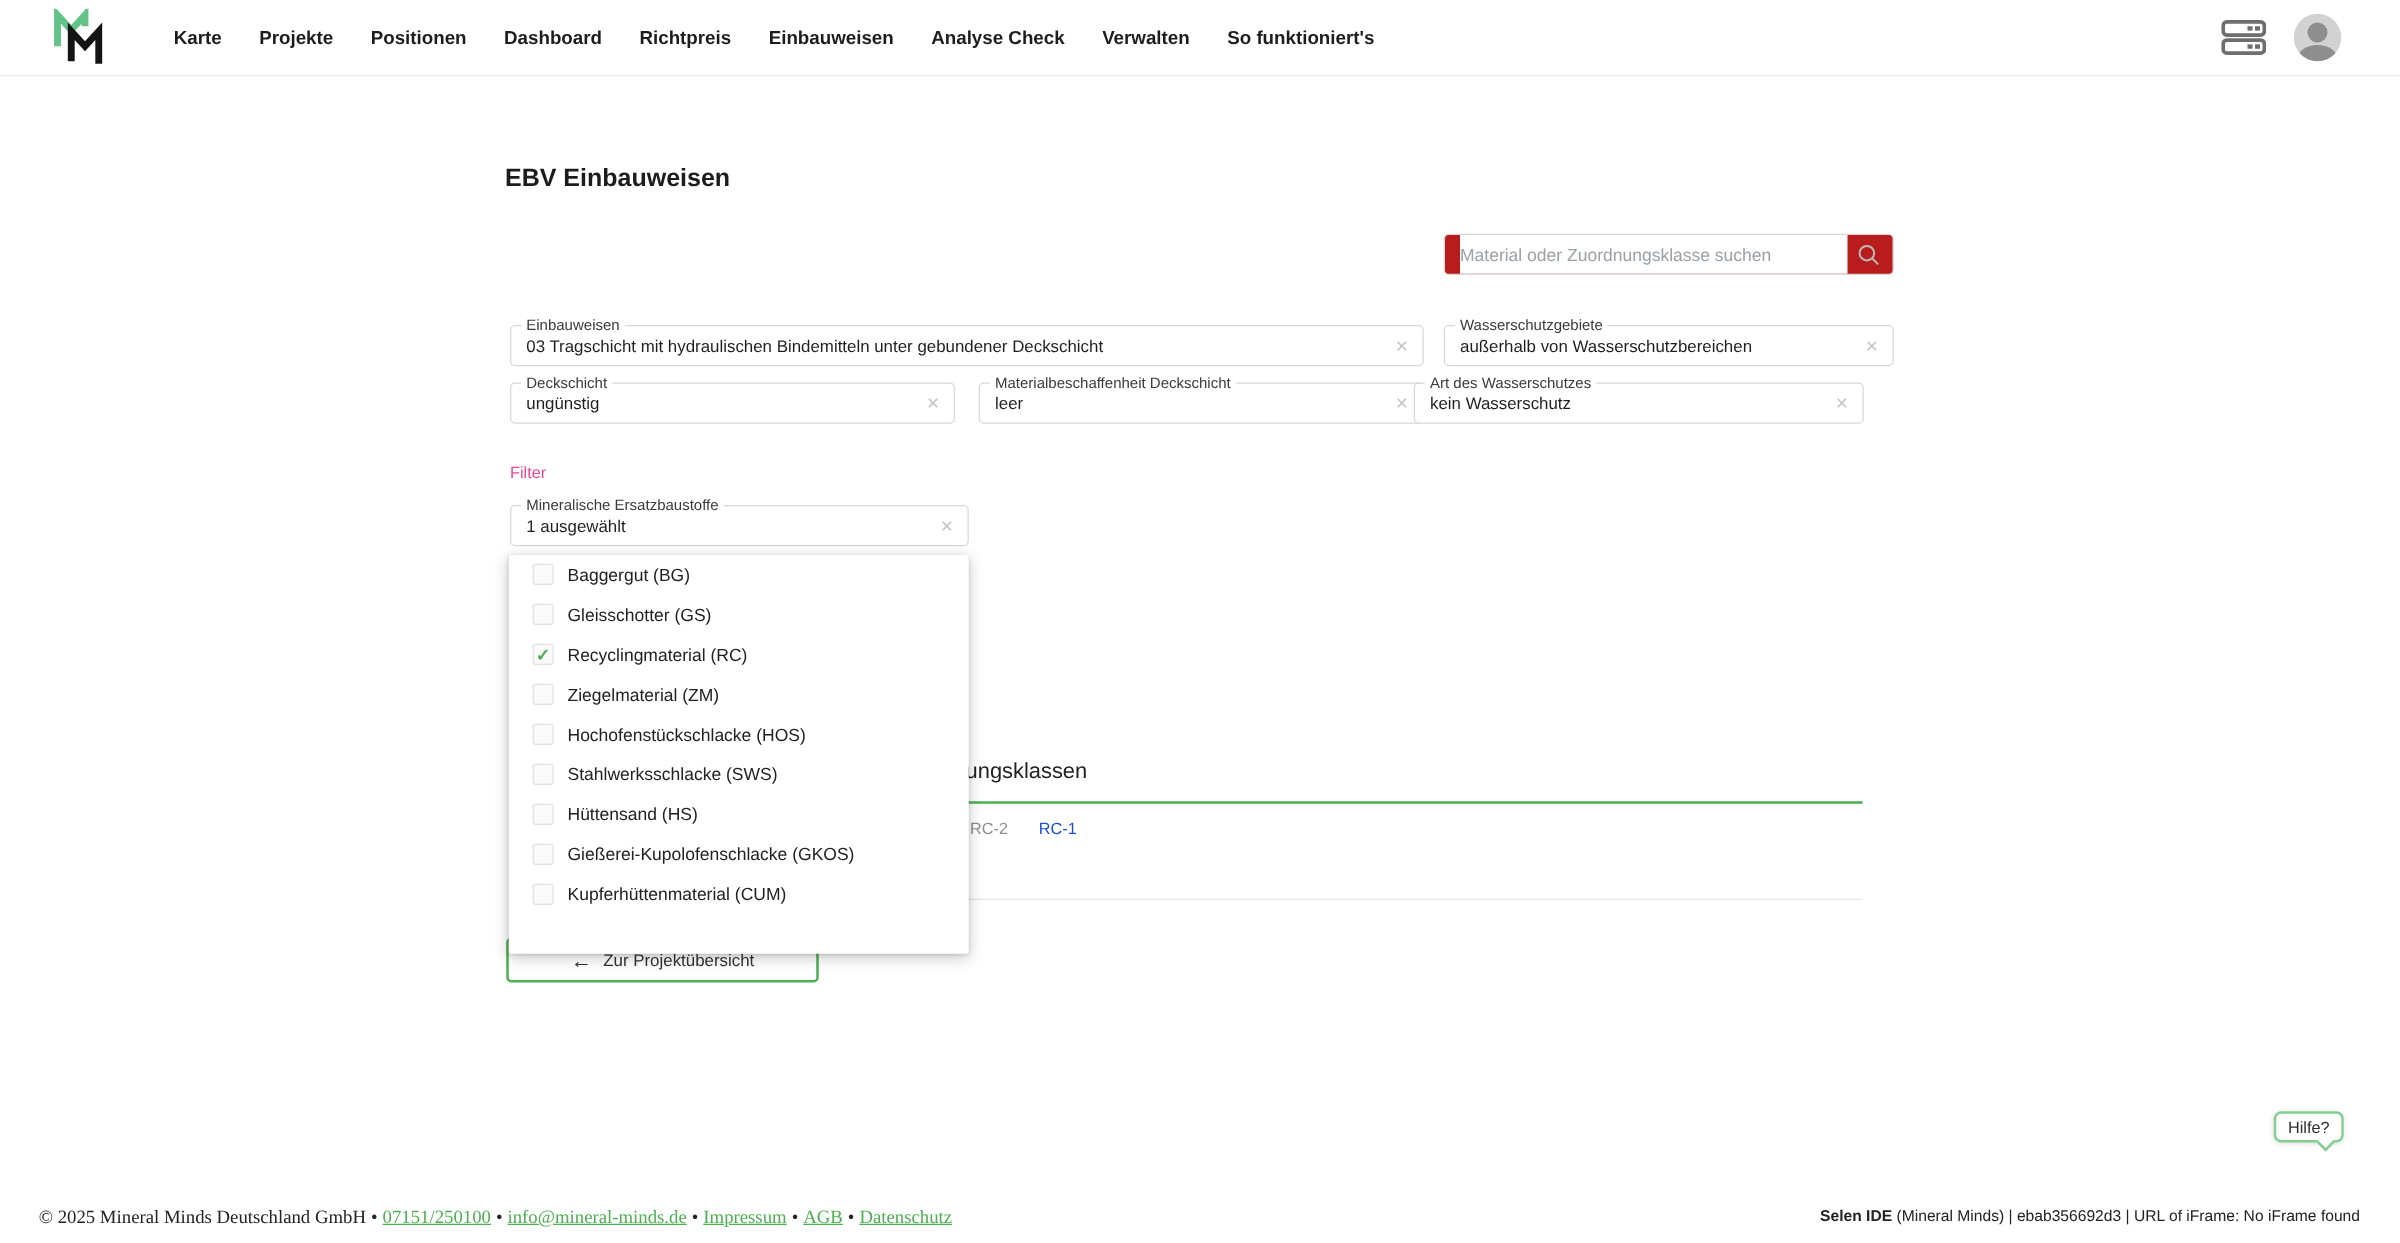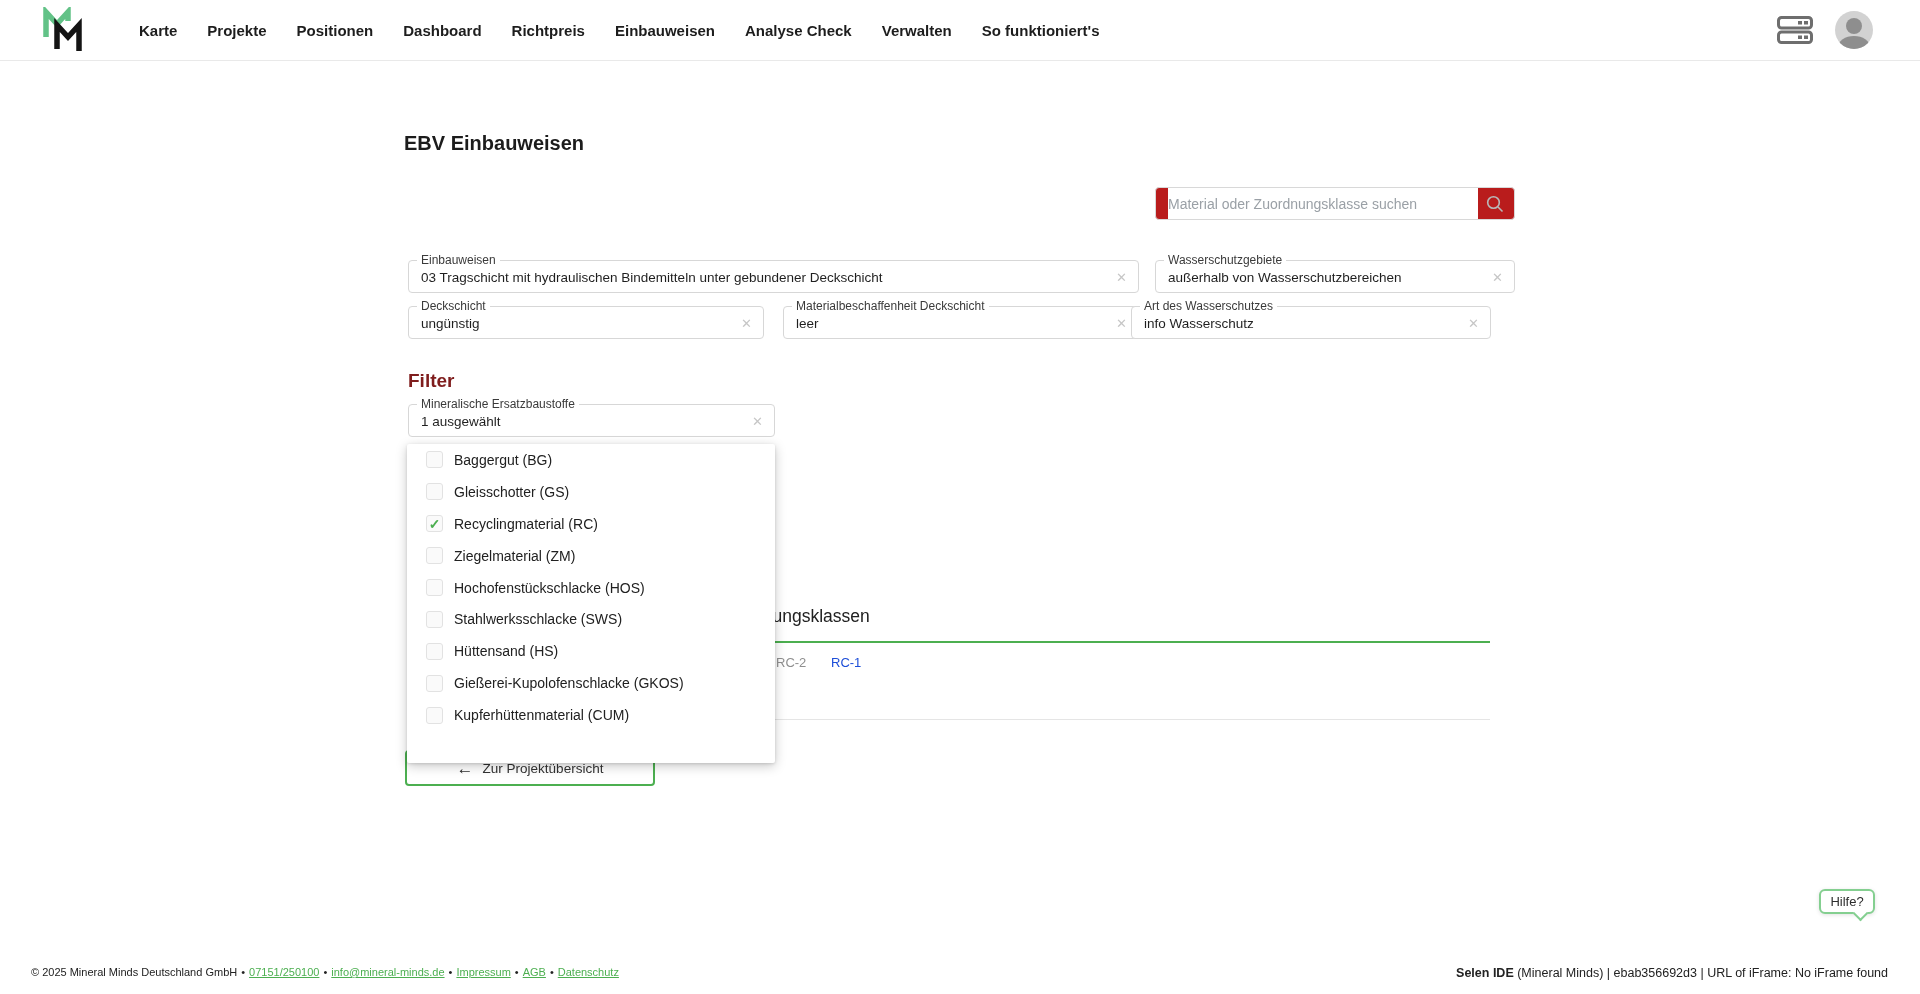--- a/index.html
+++ b/index.html
@@ -138,7 +138,7 @@
   </div>
   <div class="field" style="left:1131px; top:306px; width:360px;">
     <span class="flabel">Art des Wasserschutzes</span>
-    <span class="fvalue">info Wasserschutz</span>
+    <span class="fvalue">kein Wasserschutz</span>
     <span class="fclear">✕</span>
   </div>
 

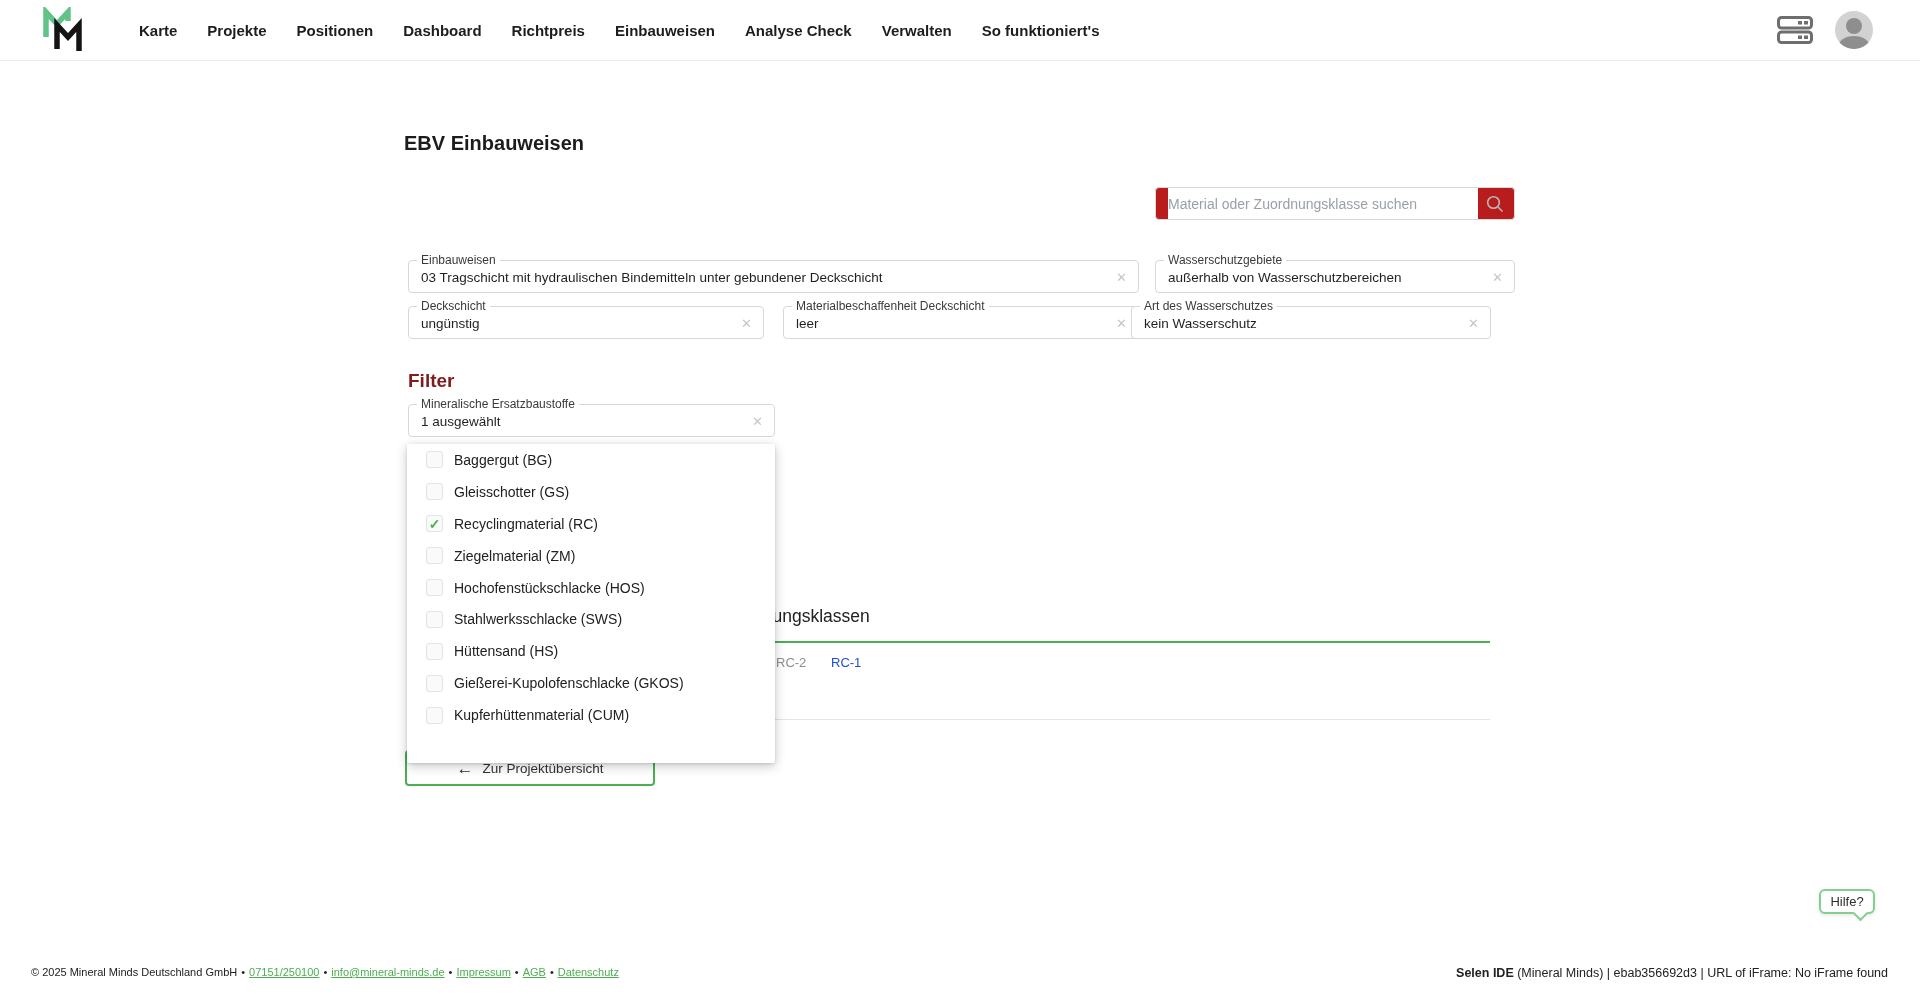--- a/index.html
+++ b/index.html
@@ -30,7 +30,7 @@
   .fvalue { position:absolute; left:12px; top:50%; transform:translateY(-50%); font-size:13.5px; color:#1f1f1f; white-space:nowrap; }
   .fclear { position:absolute; right:11px; top:50%; transform:translateY(-50%); font-size:13px; color:#c6c6c6; cursor:pointer; line-height:13px; }
 
-  .filter-heading { position:absolute; left:408px; top:370px; font-size:19px; color:#7f1d1d;font-weight:bold; }
+  .filter-heading { position:absolute; left:408px; top:370px; font-size:13px; color:#ec4899; }
 
   
   .dropdown { position:absolute; left:407px; top:444px; width:368px; height:319px; background:#fff; border-radius:2px;

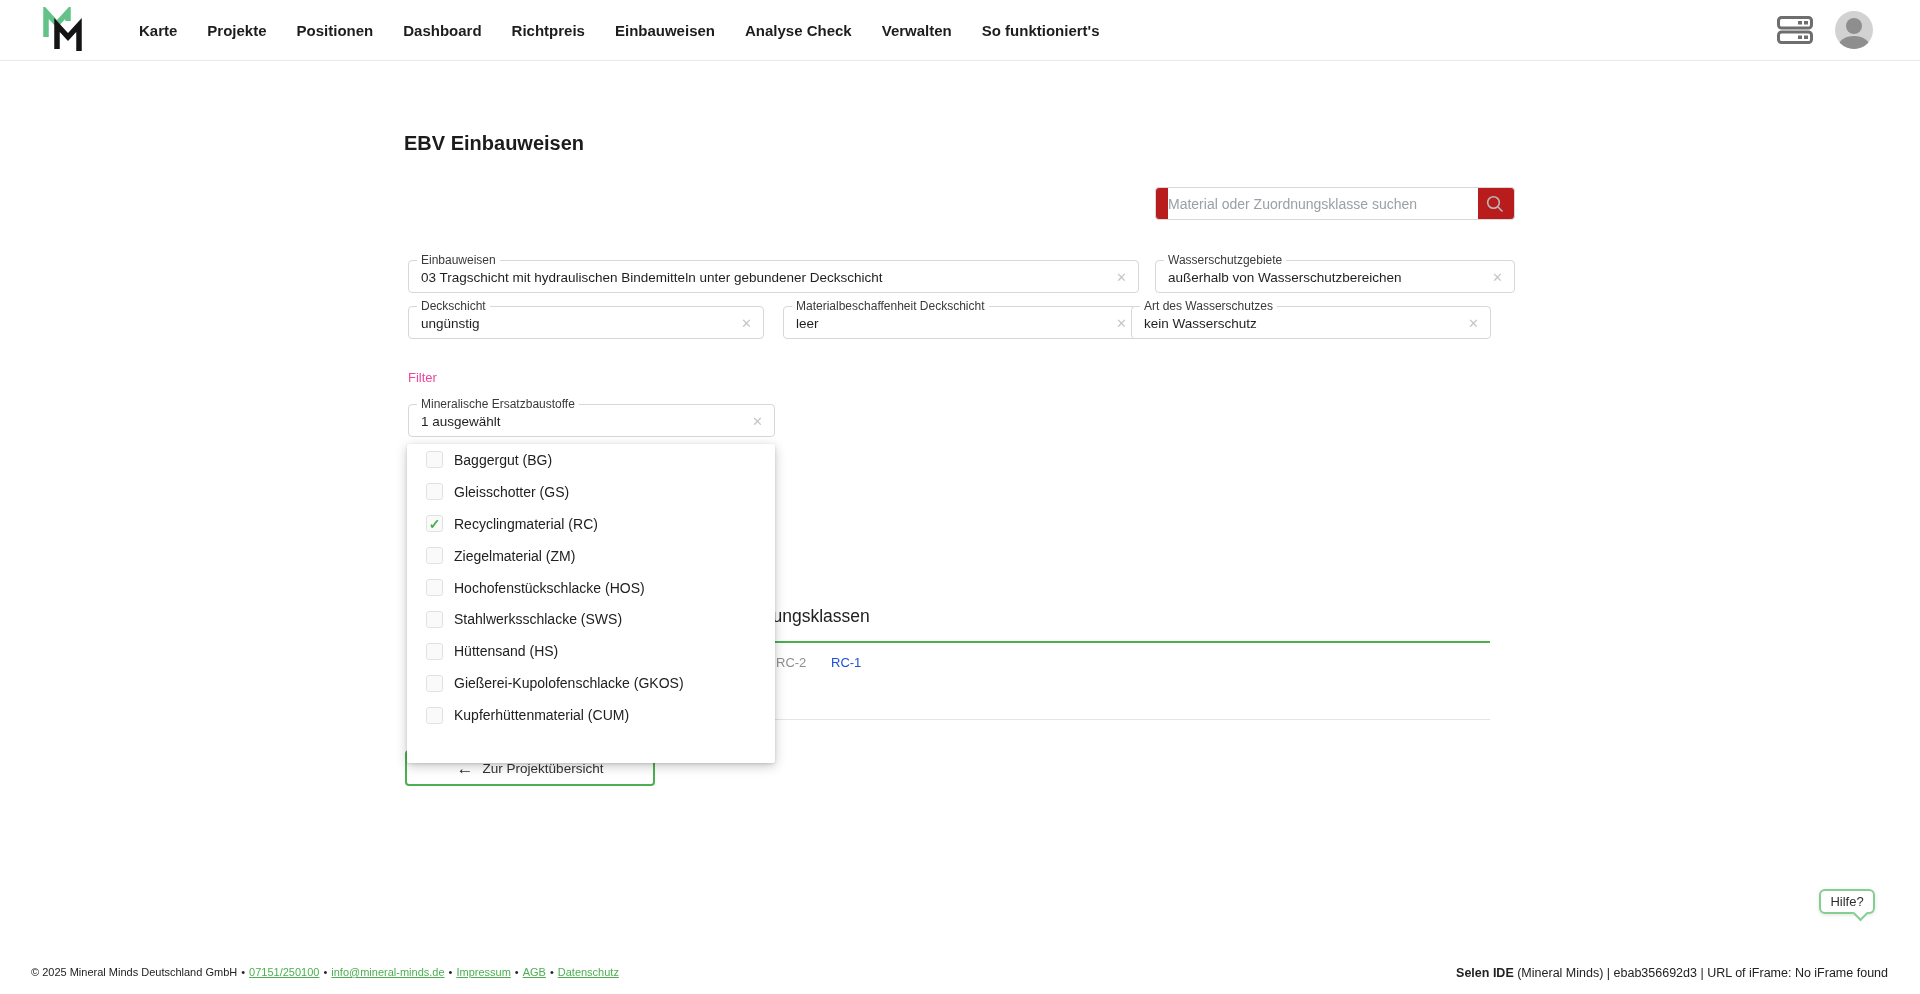--- a/index.html
+++ b/index.html
@@ -63,7 +63,7 @@
                 border-right:2px solid #84cf90; border-bottom:2px solid #84cf90; transform:rotate(45deg); }
 
   
-  .footer-left { position:absolute; left:31px; top:966px; font-size:11px; color:#222; white-space:nowrap; }
+  .footer-left { position:absolute; left:31px; top:966px; font-size:15px; color:#222; white-space:nowrap;font-family:Liberation Serif, serif; }
   .footer-left a { color:#4caf50; text-decoration:underline; cursor:pointer; }
   .footer-sep { color:#222; padding:0 4px; }
   .footer-right { position:absolute; right:32px; top:966px; font-size:12.5px; color:#222; white-space:nowrap; }

